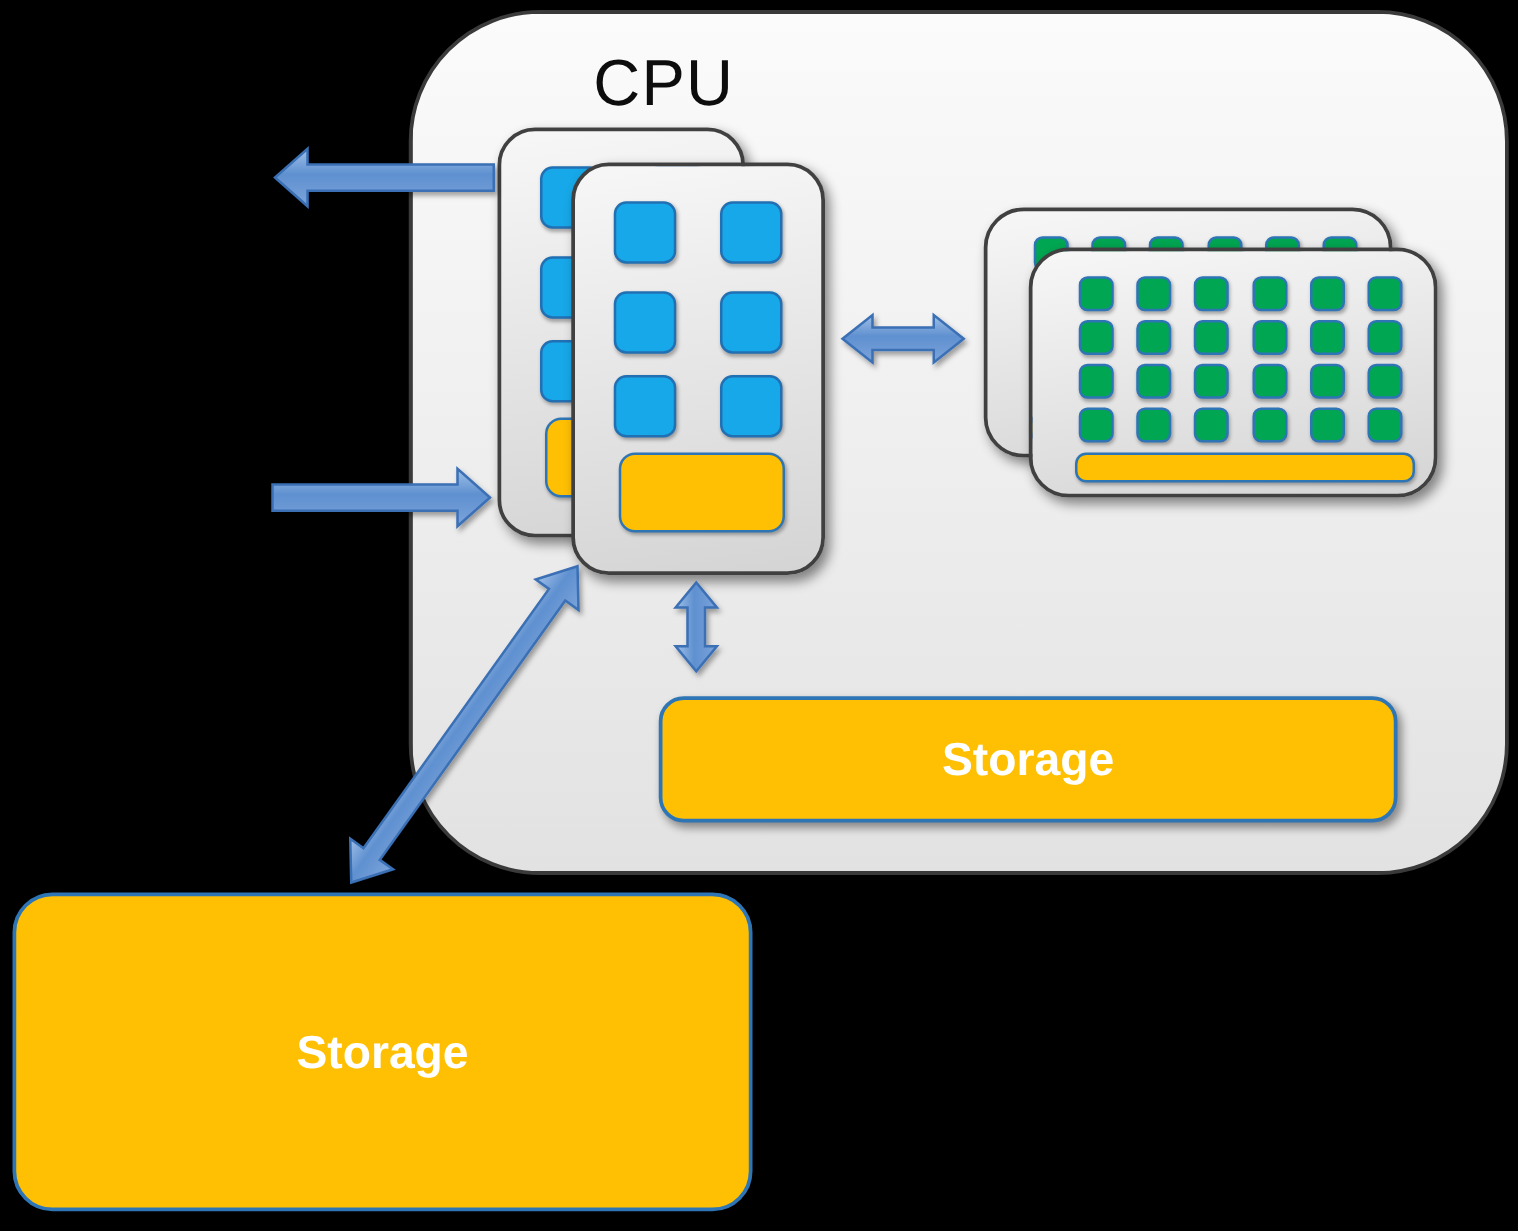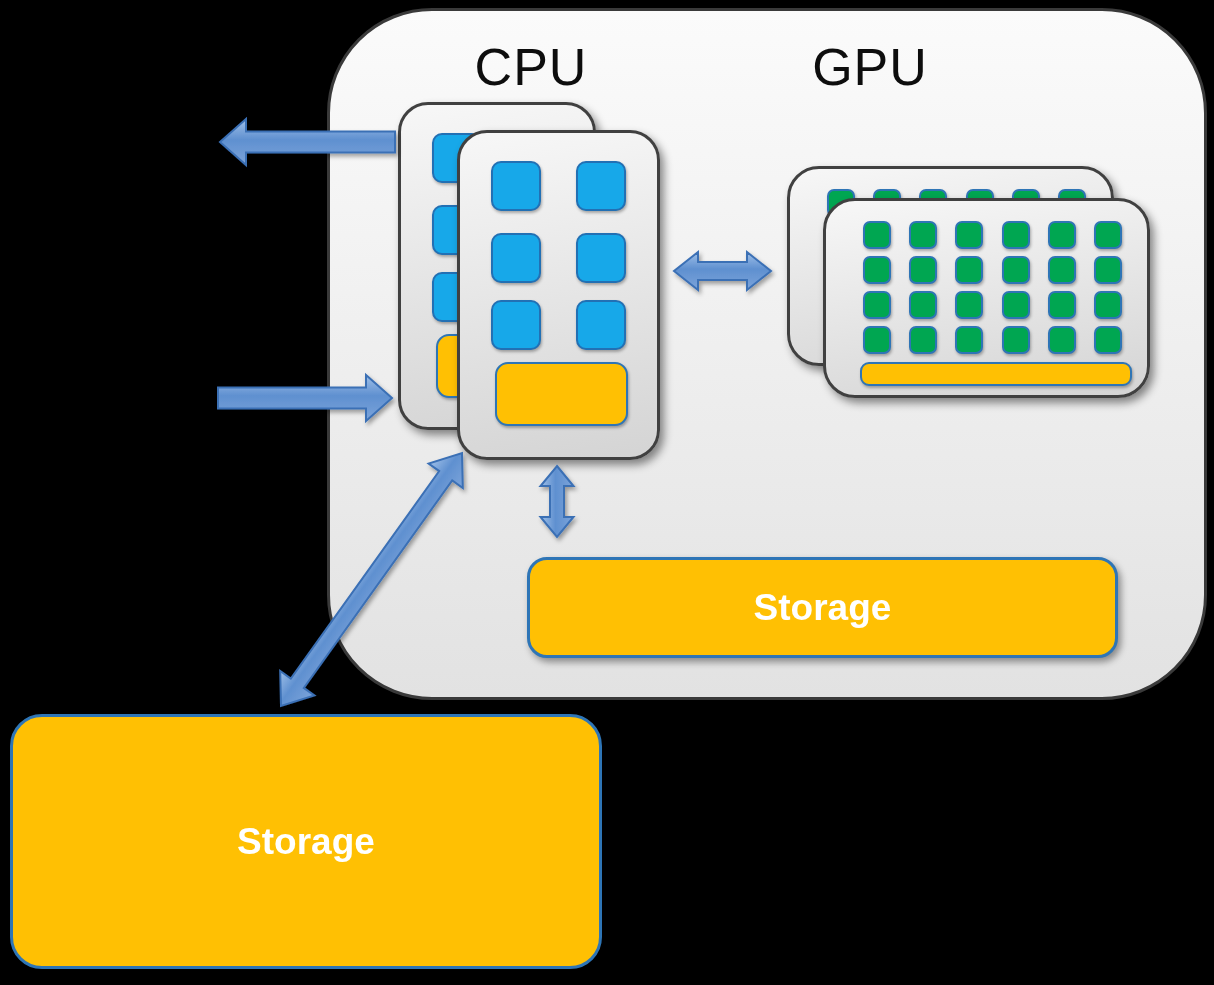--- a/index.html
+++ b/index.html
@@ -75,7 +75,6 @@
   <div class="system-box"></div>
 
   <div class="section-label" id="cpu-label">CPU</div>
-  <div class="section-label" id="gpu-label">GPU</div>
 
   <div class="chip" id="cpu-chip-back">
       <div class="core" style="left: 31px; top: 28px; width: 50px; height: 50px; border-radius: 10px; background: rgb(23, 168, 233); border: 2.5px solid rgb(34, 112, 180);"></div>

